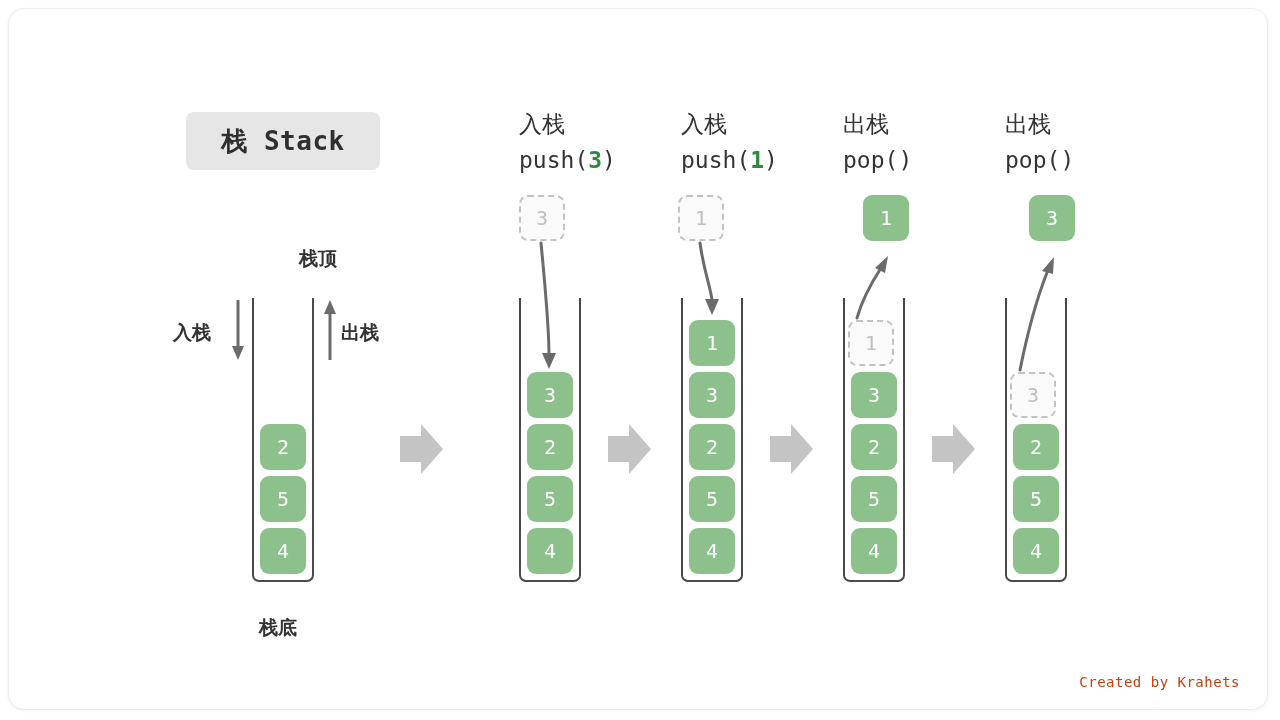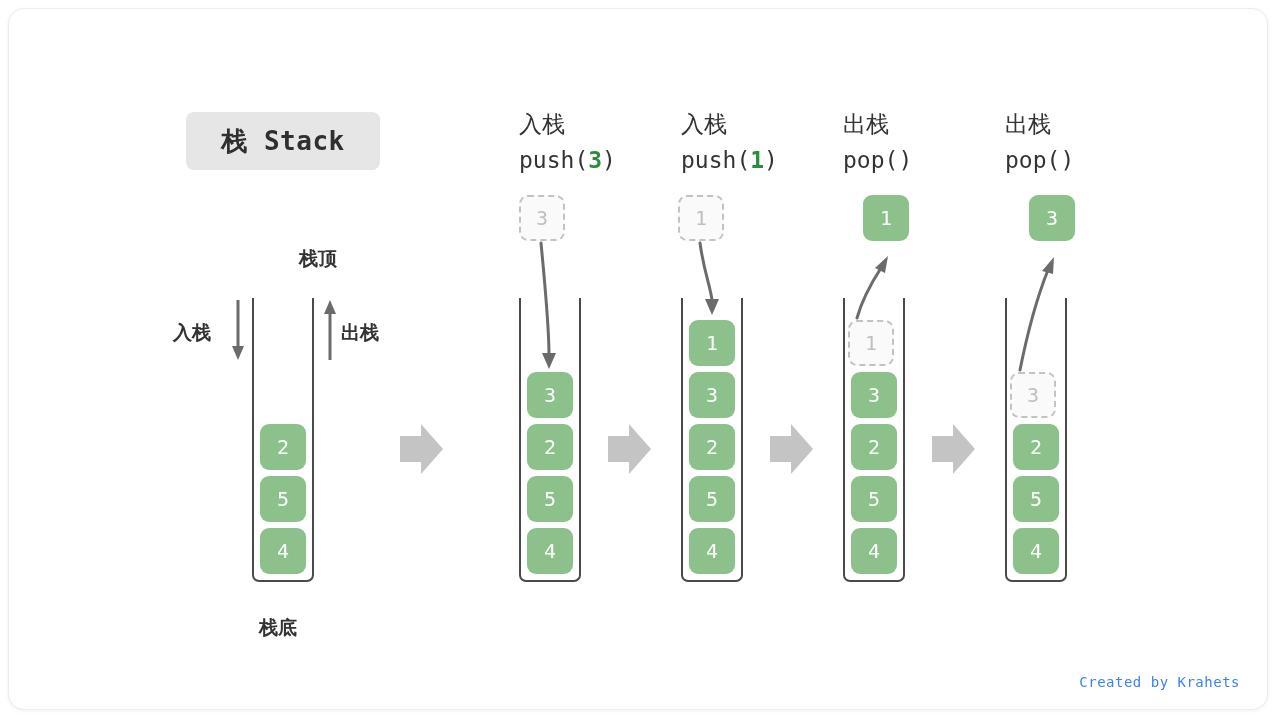--- a/index.html
+++ b/index.html
@@ -135,7 +135,7 @@
     bottom: 30px;
     font-family: "DejaVu Sans Mono", "Liberation Mono", monospace;
     font-size: 14px;
-    color: #3b82f6;
+    color: #c2410c;
     letter-spacing: 0.5px;
   }
 </style>

